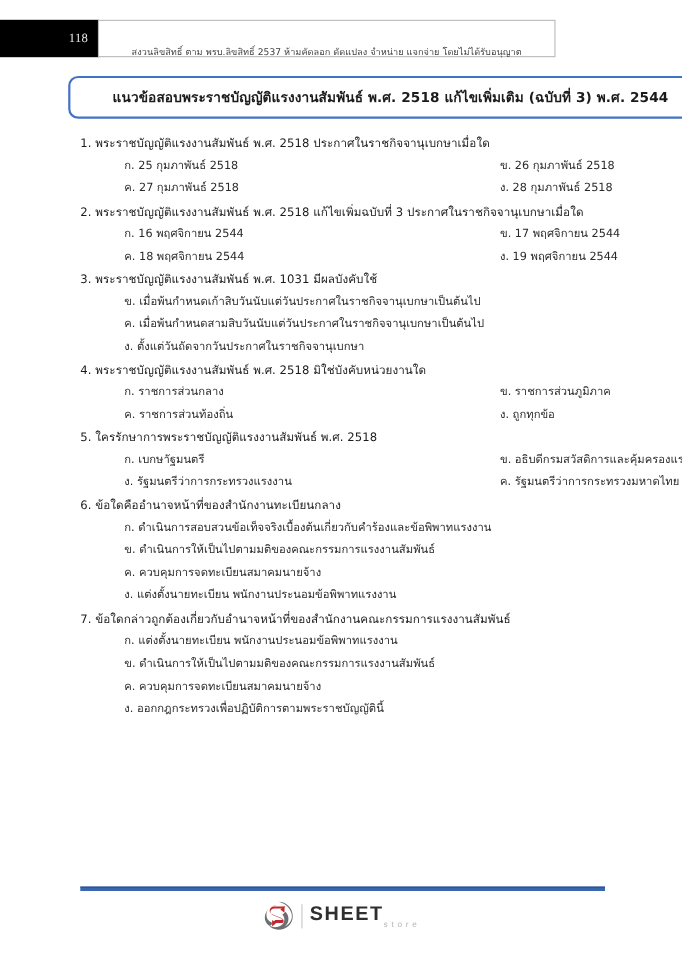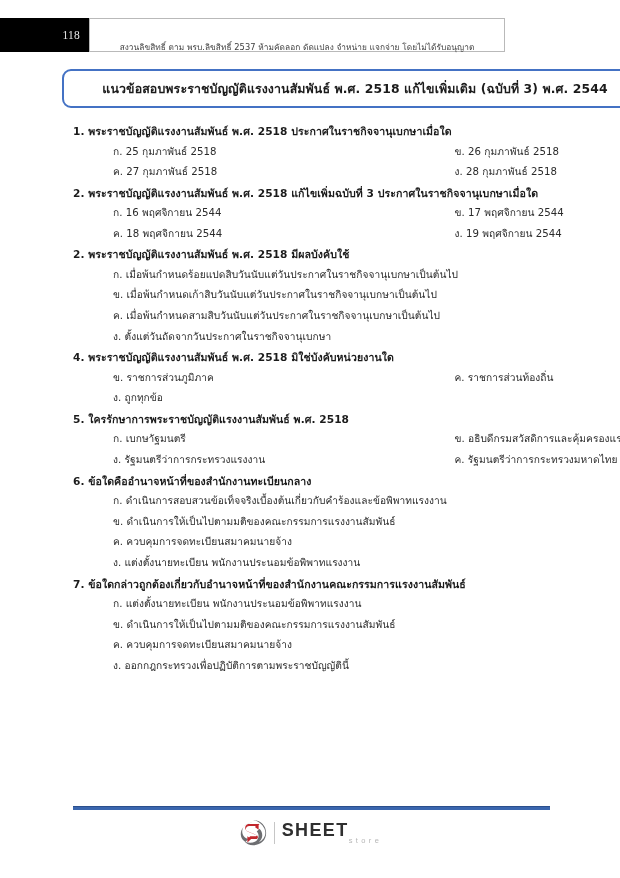--- a/index.html
+++ b/index.html
@@ -98,7 +98,7 @@
   }
   .question-stem {
     font-size: 10.6px;
-    font-weight: bold;
+    font-weight: normal;
     color: #1b1b1b;
     padding-left: 73px;
     padding-right: 60px;

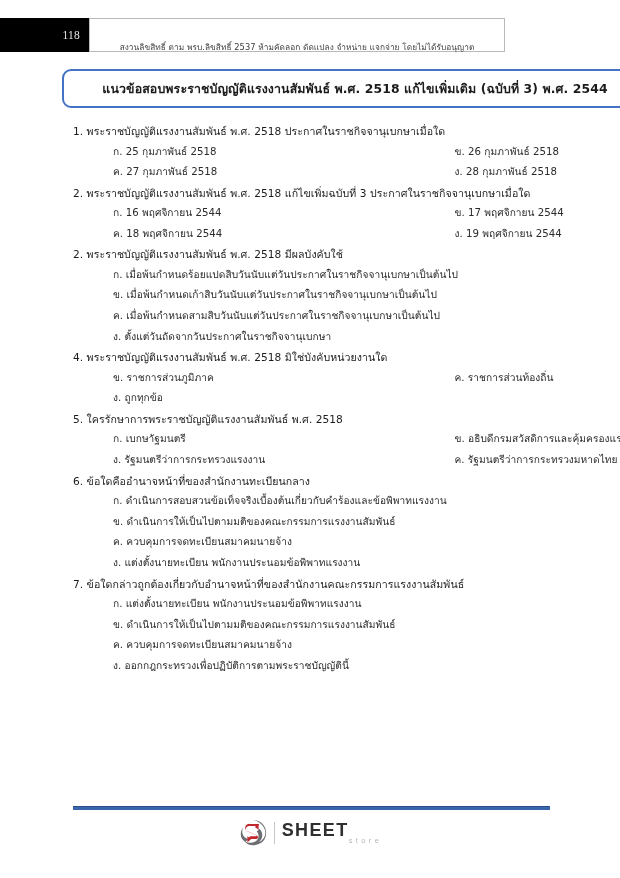--- a/index.html
+++ b/index.html
@@ -227,7 +227,7 @@
       </div>
     </div>
     <div class="question-block">
-      <div class="question-stem">2. พระราชบัญญัติแรงงานสัมพันธ์ พ.ศ. 2518 มีผลบังคับใช้</div>
+      <div class="question-stem">3. พระราชบัญญัติแรงงานสัมพันธ์ พ.ศ. 1031 มีผลบังคับใช้</div>
       <div class="choices one-col">
         <div class="choice">ก. เมื่อพ้นกำหนดร้อยแปดสิบวันนับแต่วันประกาศในราชกิจจานุเบกษาเป็นต้นไป</div>
         <div class="choice">ข. เมื่อพ้นกำหนดเก้าสิบวันนับแต่วันประกาศในราชกิจจานุเบกษาเป็นต้นไป</div>

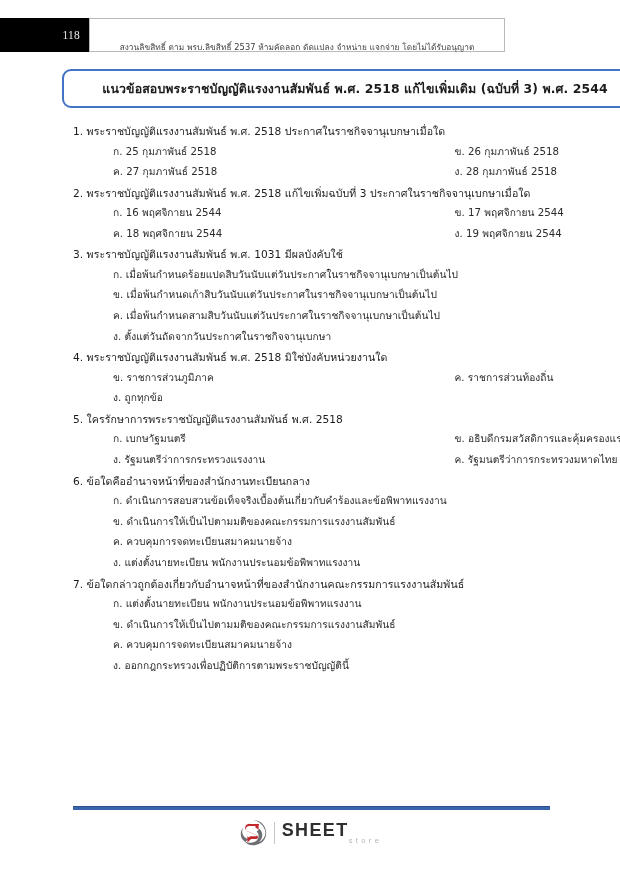--- a/index.html
+++ b/index.html
@@ -229,7 +229,6 @@
     <div class="question-block">
       <div class="question-stem">3. พระราชบัญญัติแรงงานสัมพันธ์ พ.ศ. 1031 มีผลบังคับใช้</div>
       <div class="choices one-col">
-        <div class="choice">ก. เมื่อพ้นกำหนดร้อยแปดสิบวันนับแต่วันประกาศในราชกิจจานุเบกษาเป็นต้นไป</div>
         <div class="choice">ข. เมื่อพ้นกำหนดเก้าสิบวันนับแต่วันประกาศในราชกิจจานุเบกษาเป็นต้นไป</div>
         <div class="choice">ค. เมื่อพ้นกำหนดสามสิบวันนับแต่วันประกาศในราชกิจจานุเบกษาเป็นต้นไป</div>
         <div class="choice">ง. ตั้งแต่วันถัดจากวันประกาศในราชกิจจานุเบกษา</div>

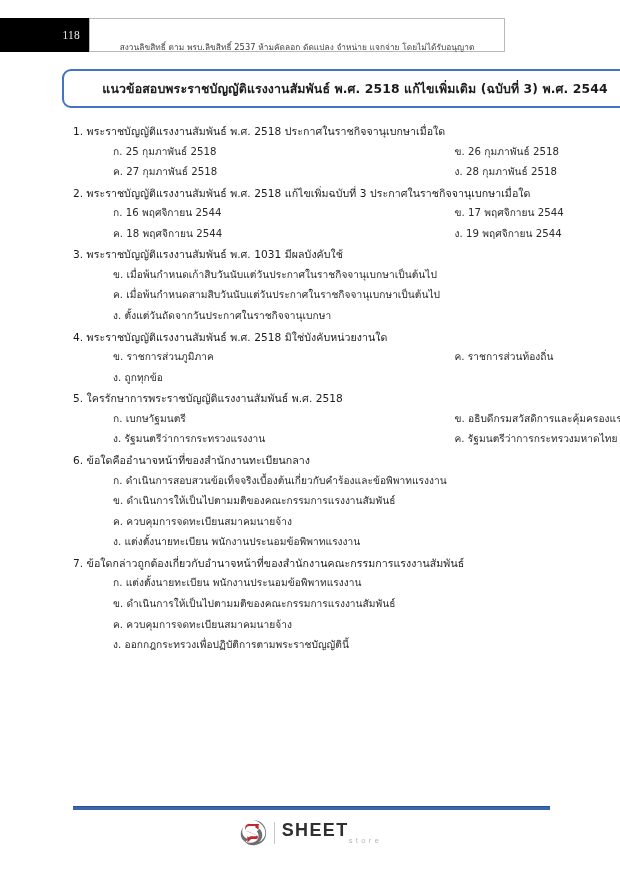--- a/index.html
+++ b/index.html
@@ -237,6 +237,7 @@
     <div class="question-block">
       <div class="question-stem">4. พระราชบัญญัติแรงงานสัมพันธ์ พ.ศ. 2518 มิใช่บังคับหน่วยงานใด</div>
       <div class="choices two-col">
+        <div class="choice">ก. ราชการส่วนกลาง</div>
         <div class="choice">ข. ราชการส่วนภูมิภาค</div>
         <div class="choice">ค. ราชการส่วนท้องถิ่น</div>
         <div class="choice">ง. ถูกทุกข้อ</div>

